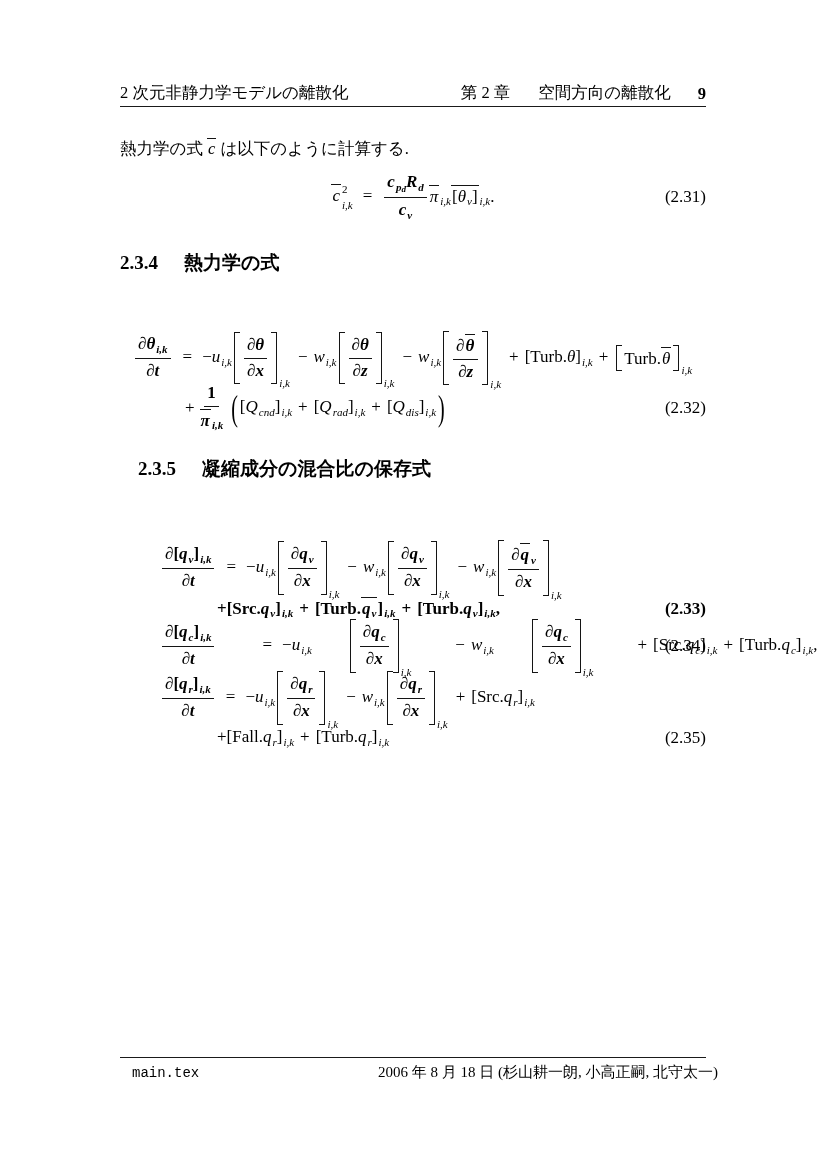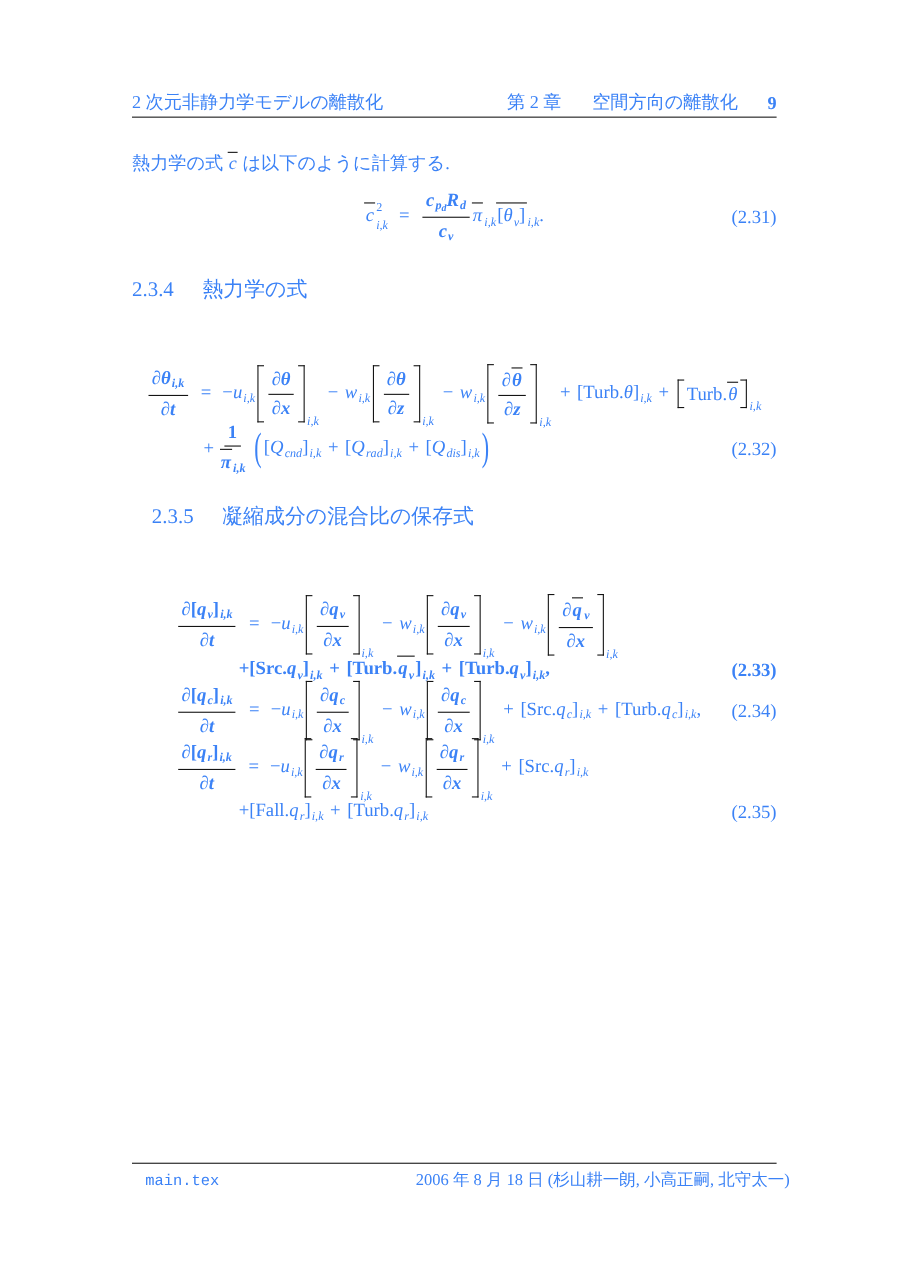--- a/index.html
+++ b/index.html
@@ -5,7 +5,7 @@
   html,body { margin:0; padding:0; background:#ffffff; }
   .page {
     position:relative; width:826px; height:1169px; background:#ffffff;
-    color:#3b82f6; font-family:"Liberation Serif","DejaVu Serif",serif;
+    color:#000000; font-family:"Liberation Serif","DejaVu Serif",serif;
     overflow:hidden;
   }
   .rule { position:absolute; left:120px; width:586px; border-top:1.2px solid #1a1a1a; height:0; }

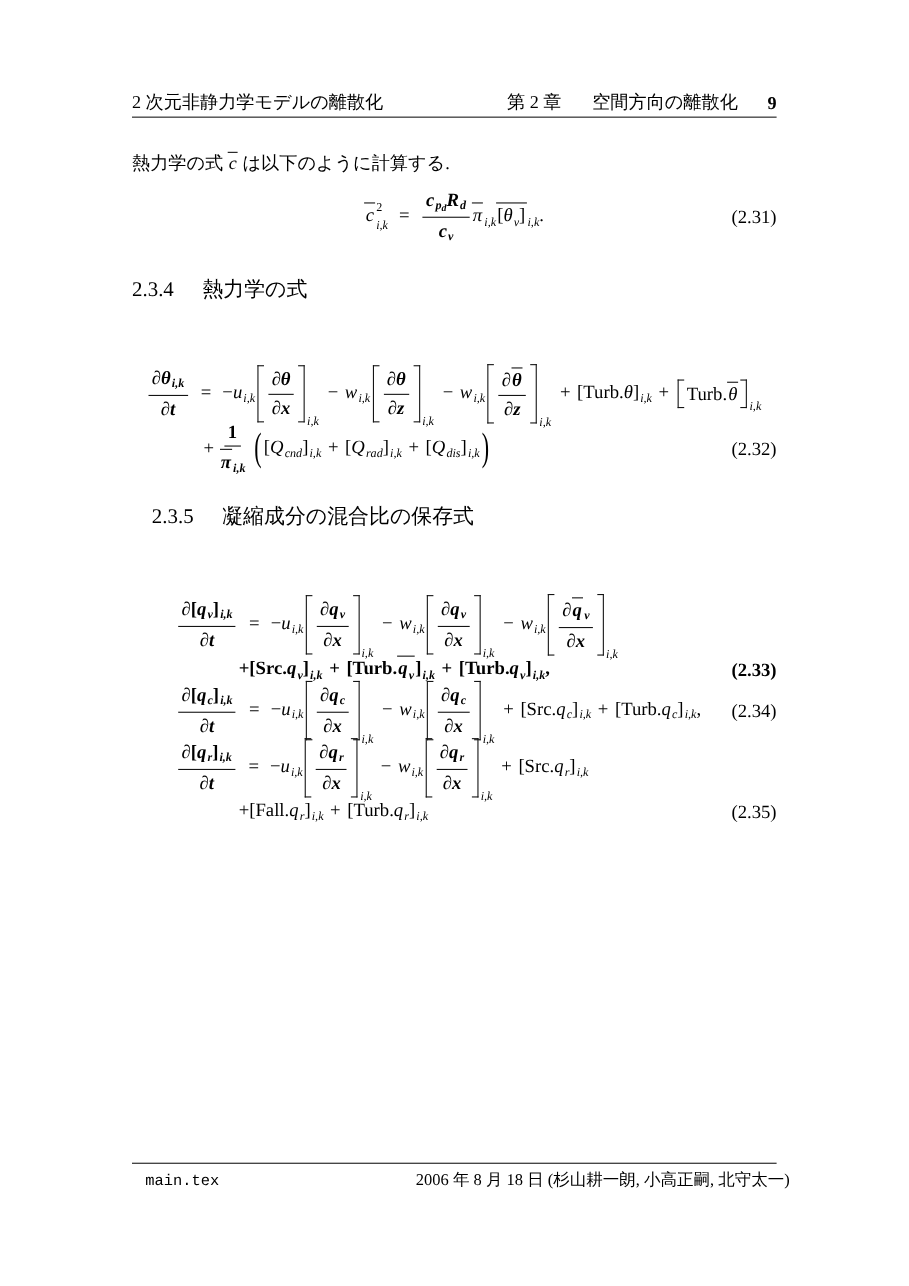--- a/index.html
+++ b/index.html
@@ -20,7 +20,7 @@
 
   .intro { position:absolute; left:120px; top:138px; margin:0; font-size:16.5px; }
 
-  .sec { position:absolute; left:120px; font-weight:normal; }
+  .sec { position:absolute; left:120px; font-weight:bold; }
   .sec1 { top:250px; }
   .sec2 { top:456px;margin-left:18px; }
   .sec-num { font-size:19px; font-family:"Liberation Serif","DejaVu Serif",serif; }

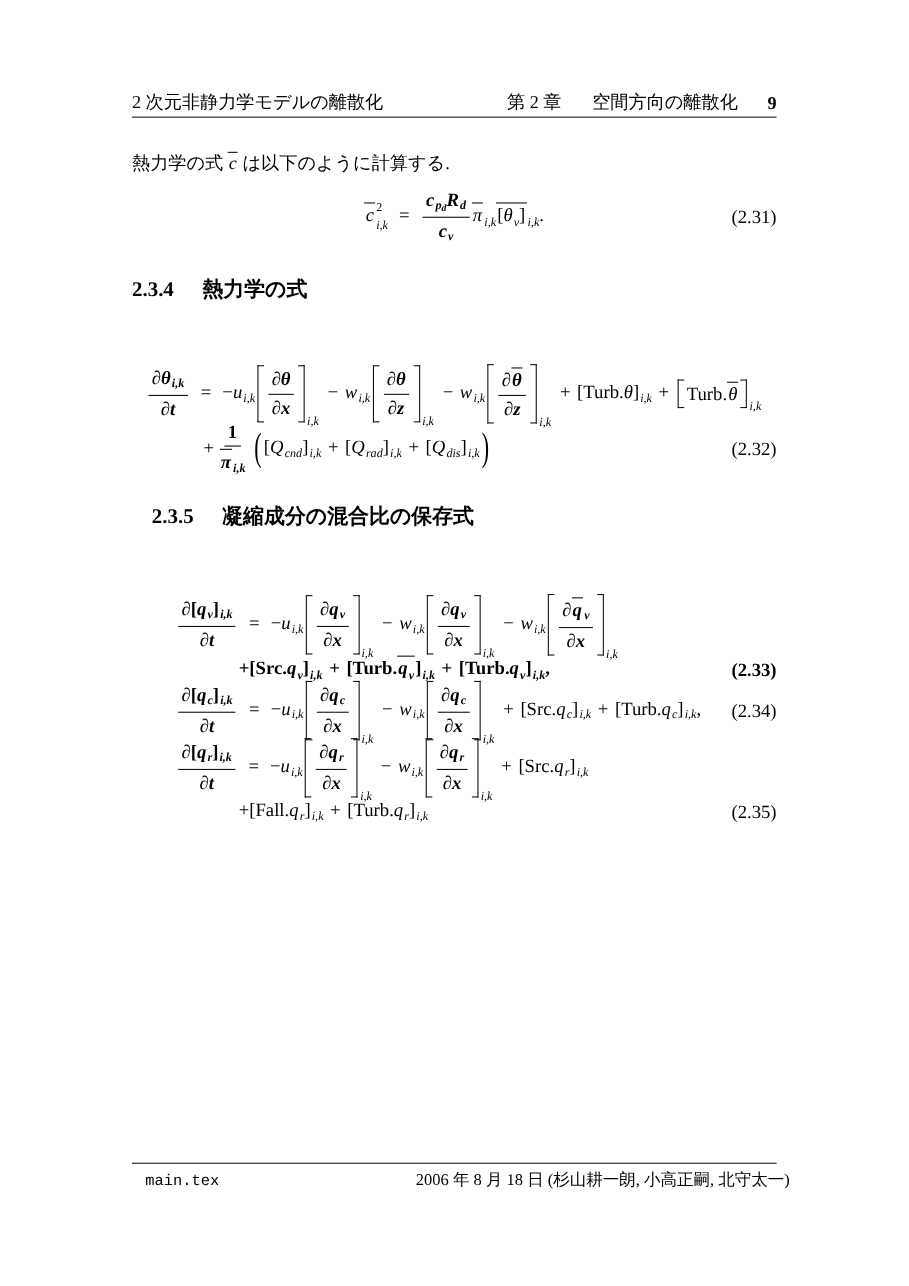--- a/index.html
+++ b/index.html
@@ -39,7 +39,7 @@
   .el-32b { top:381px; height:54px; padding-left:65px; }
   .el-33a { top:539px; height:58px; padding-left:40px; }
   .el-33b { top:595px; height:28px; padding-left:97px;font-weight:bold; }
-  .el-34  { top:619px; height:54px; padding-left:40px; }
+  .el-34  { top:619px; height:54px; padding-left:40px;gap:36px; }
   .el-35a { top:671px; height:54px; padding-left:40px; }
   .el-35b { top:724px; height:28px; padding-left:97px; }
   .eq-line { box-sizing:border-box; }

